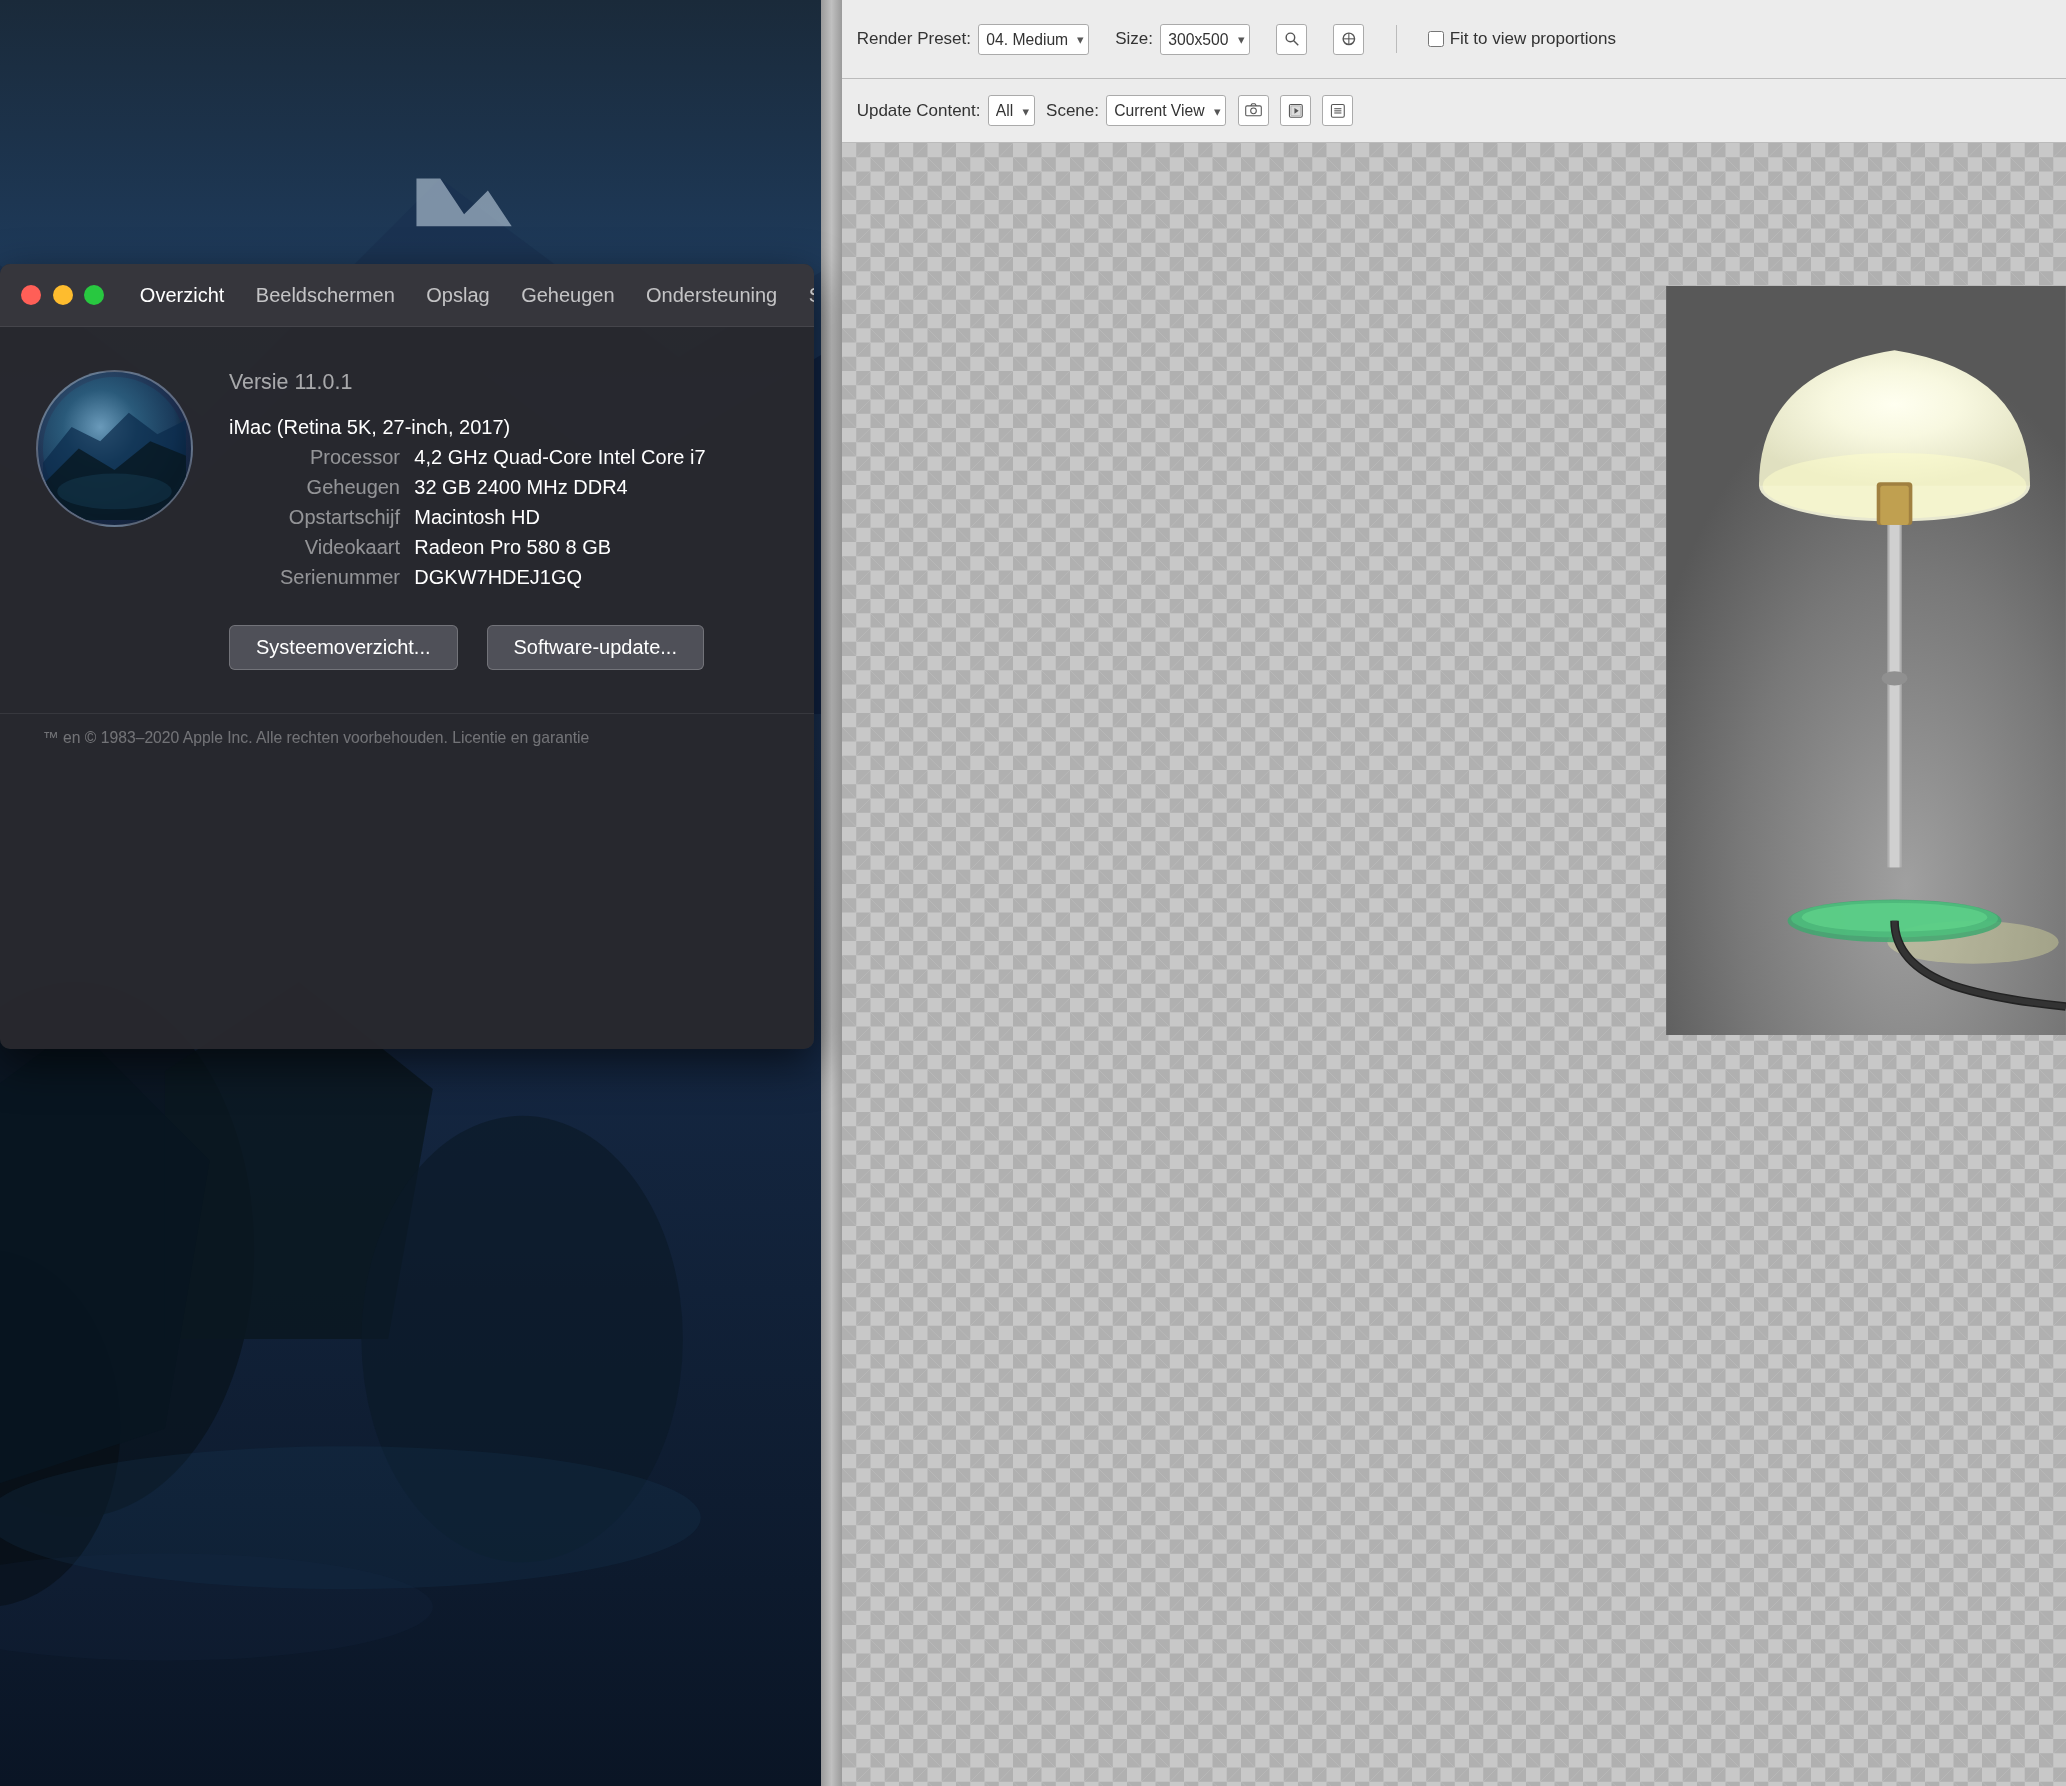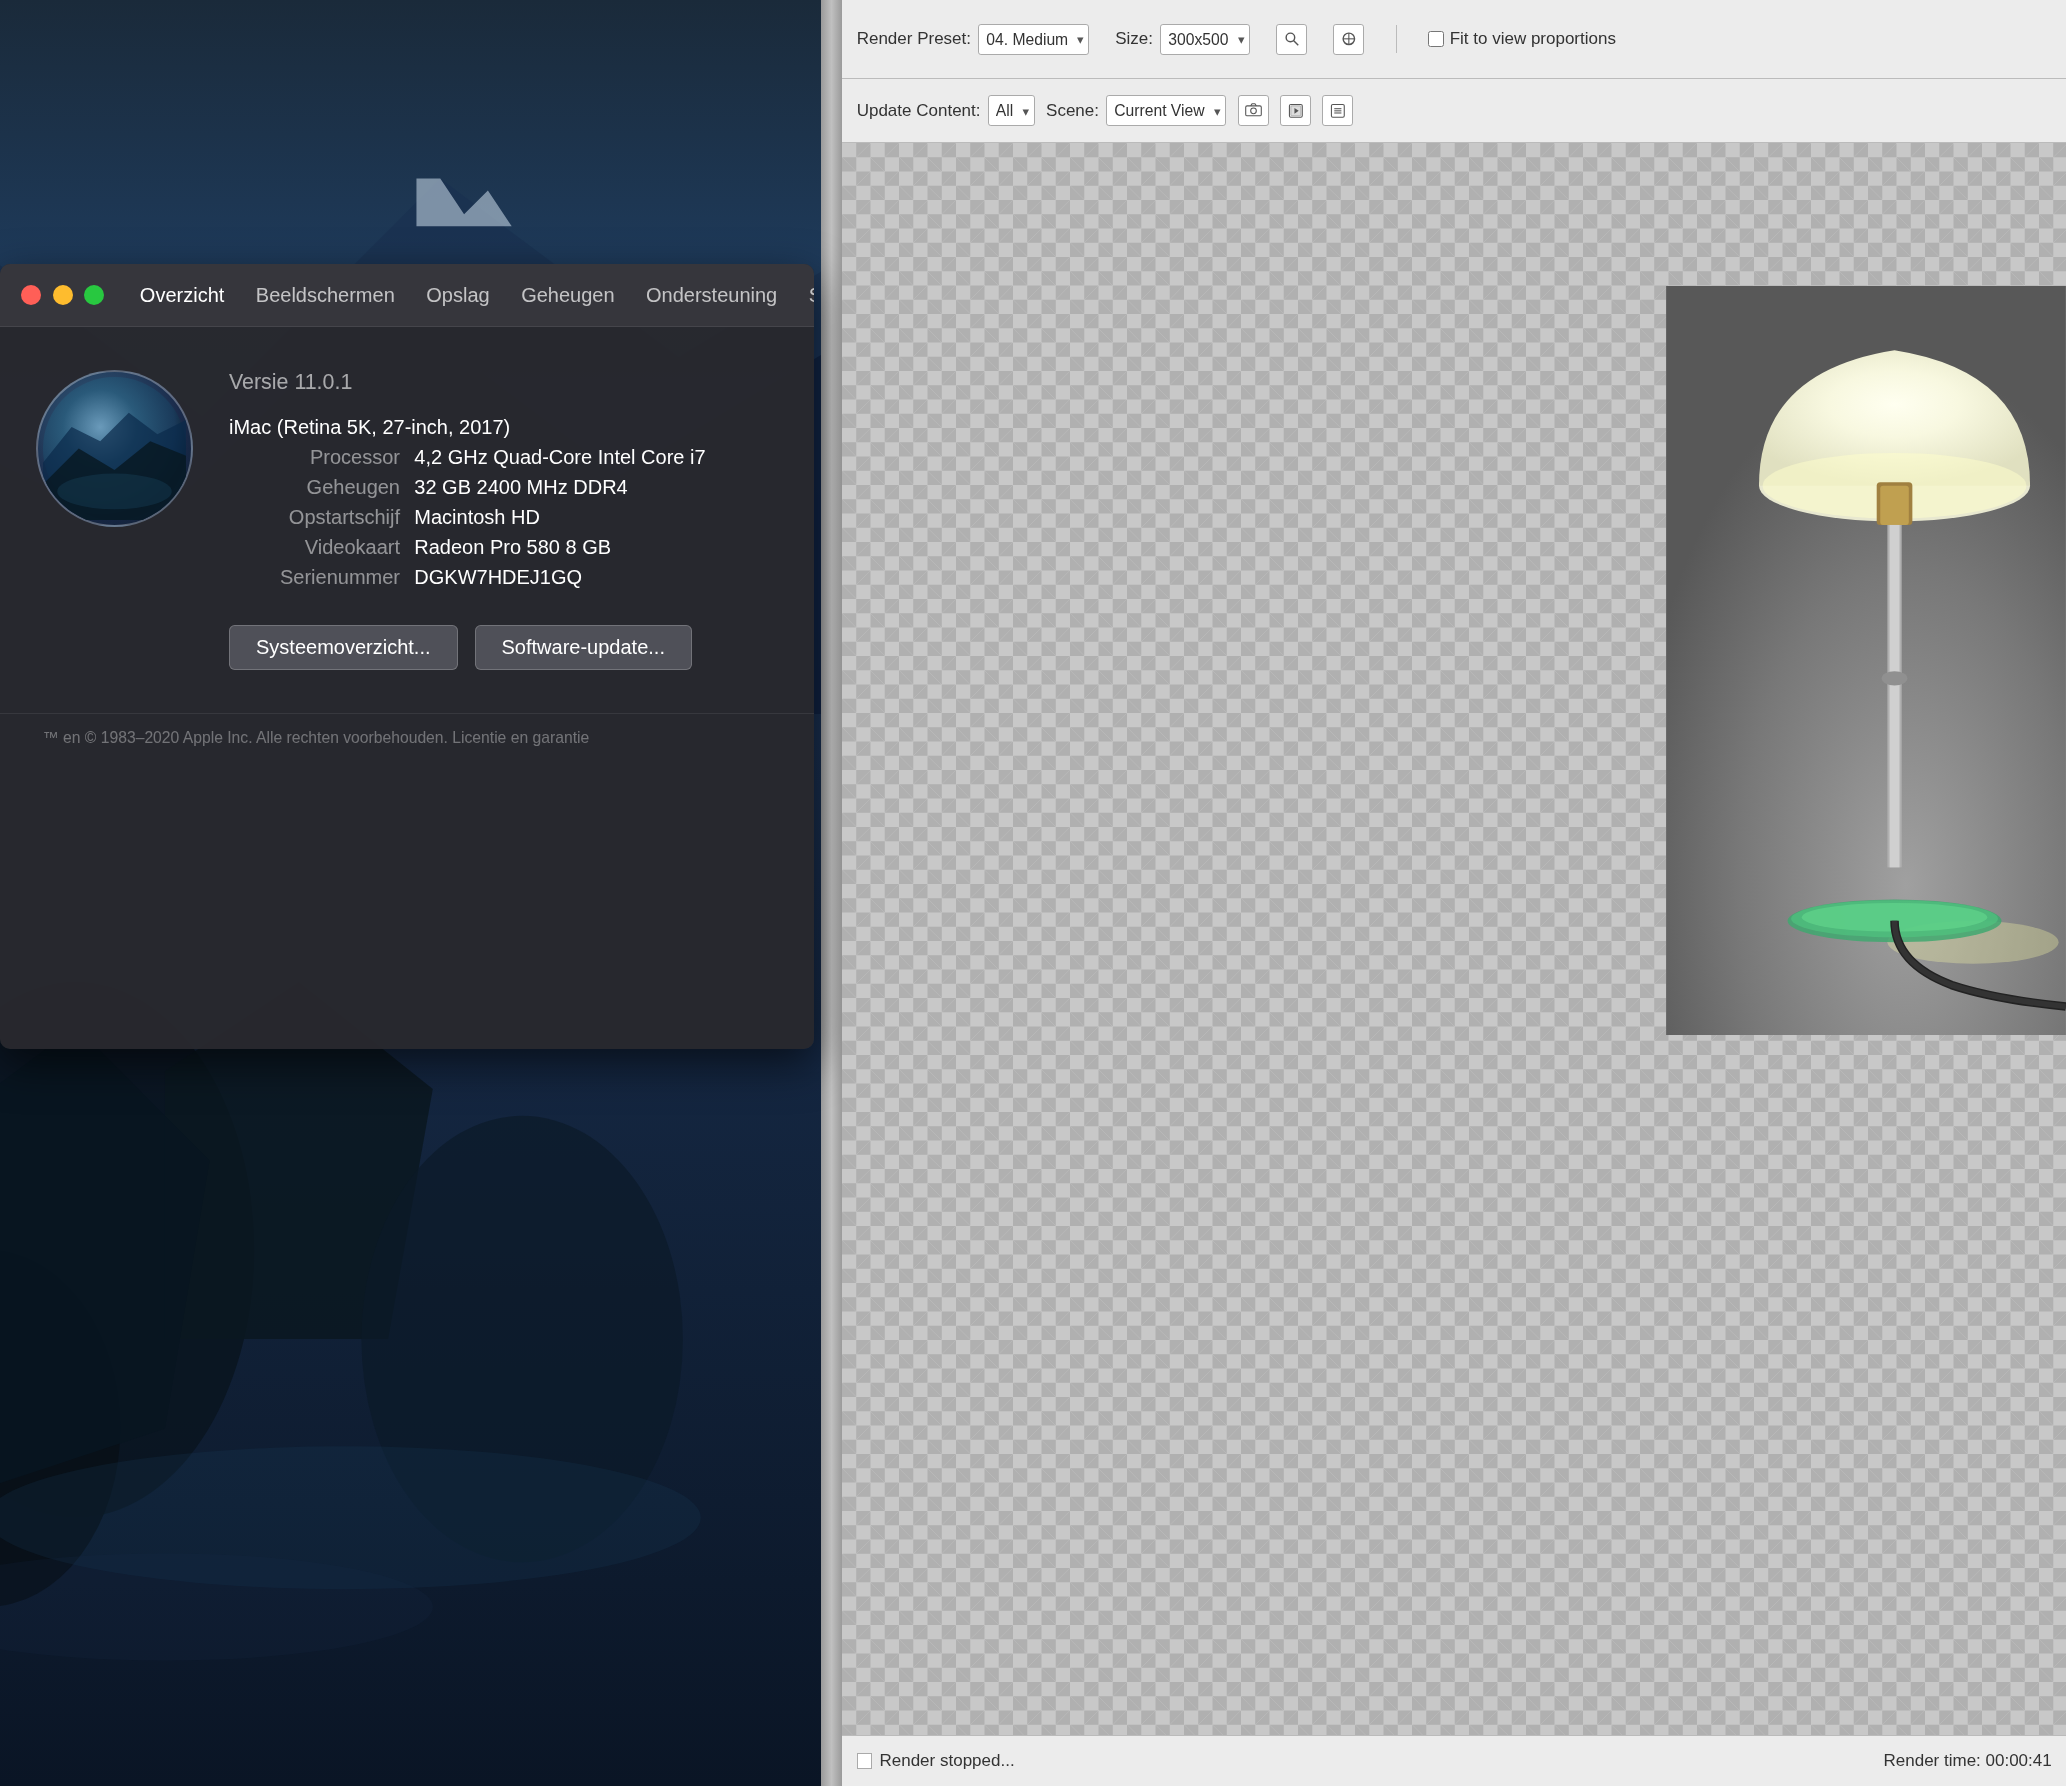--- a/index.html
+++ b/index.html
@@ -177,7 +177,7 @@
 
     .action-buttons {
       display: flex;
-      gap: 17px;
+      gap: 29px;
     }
 
     .action-btn {

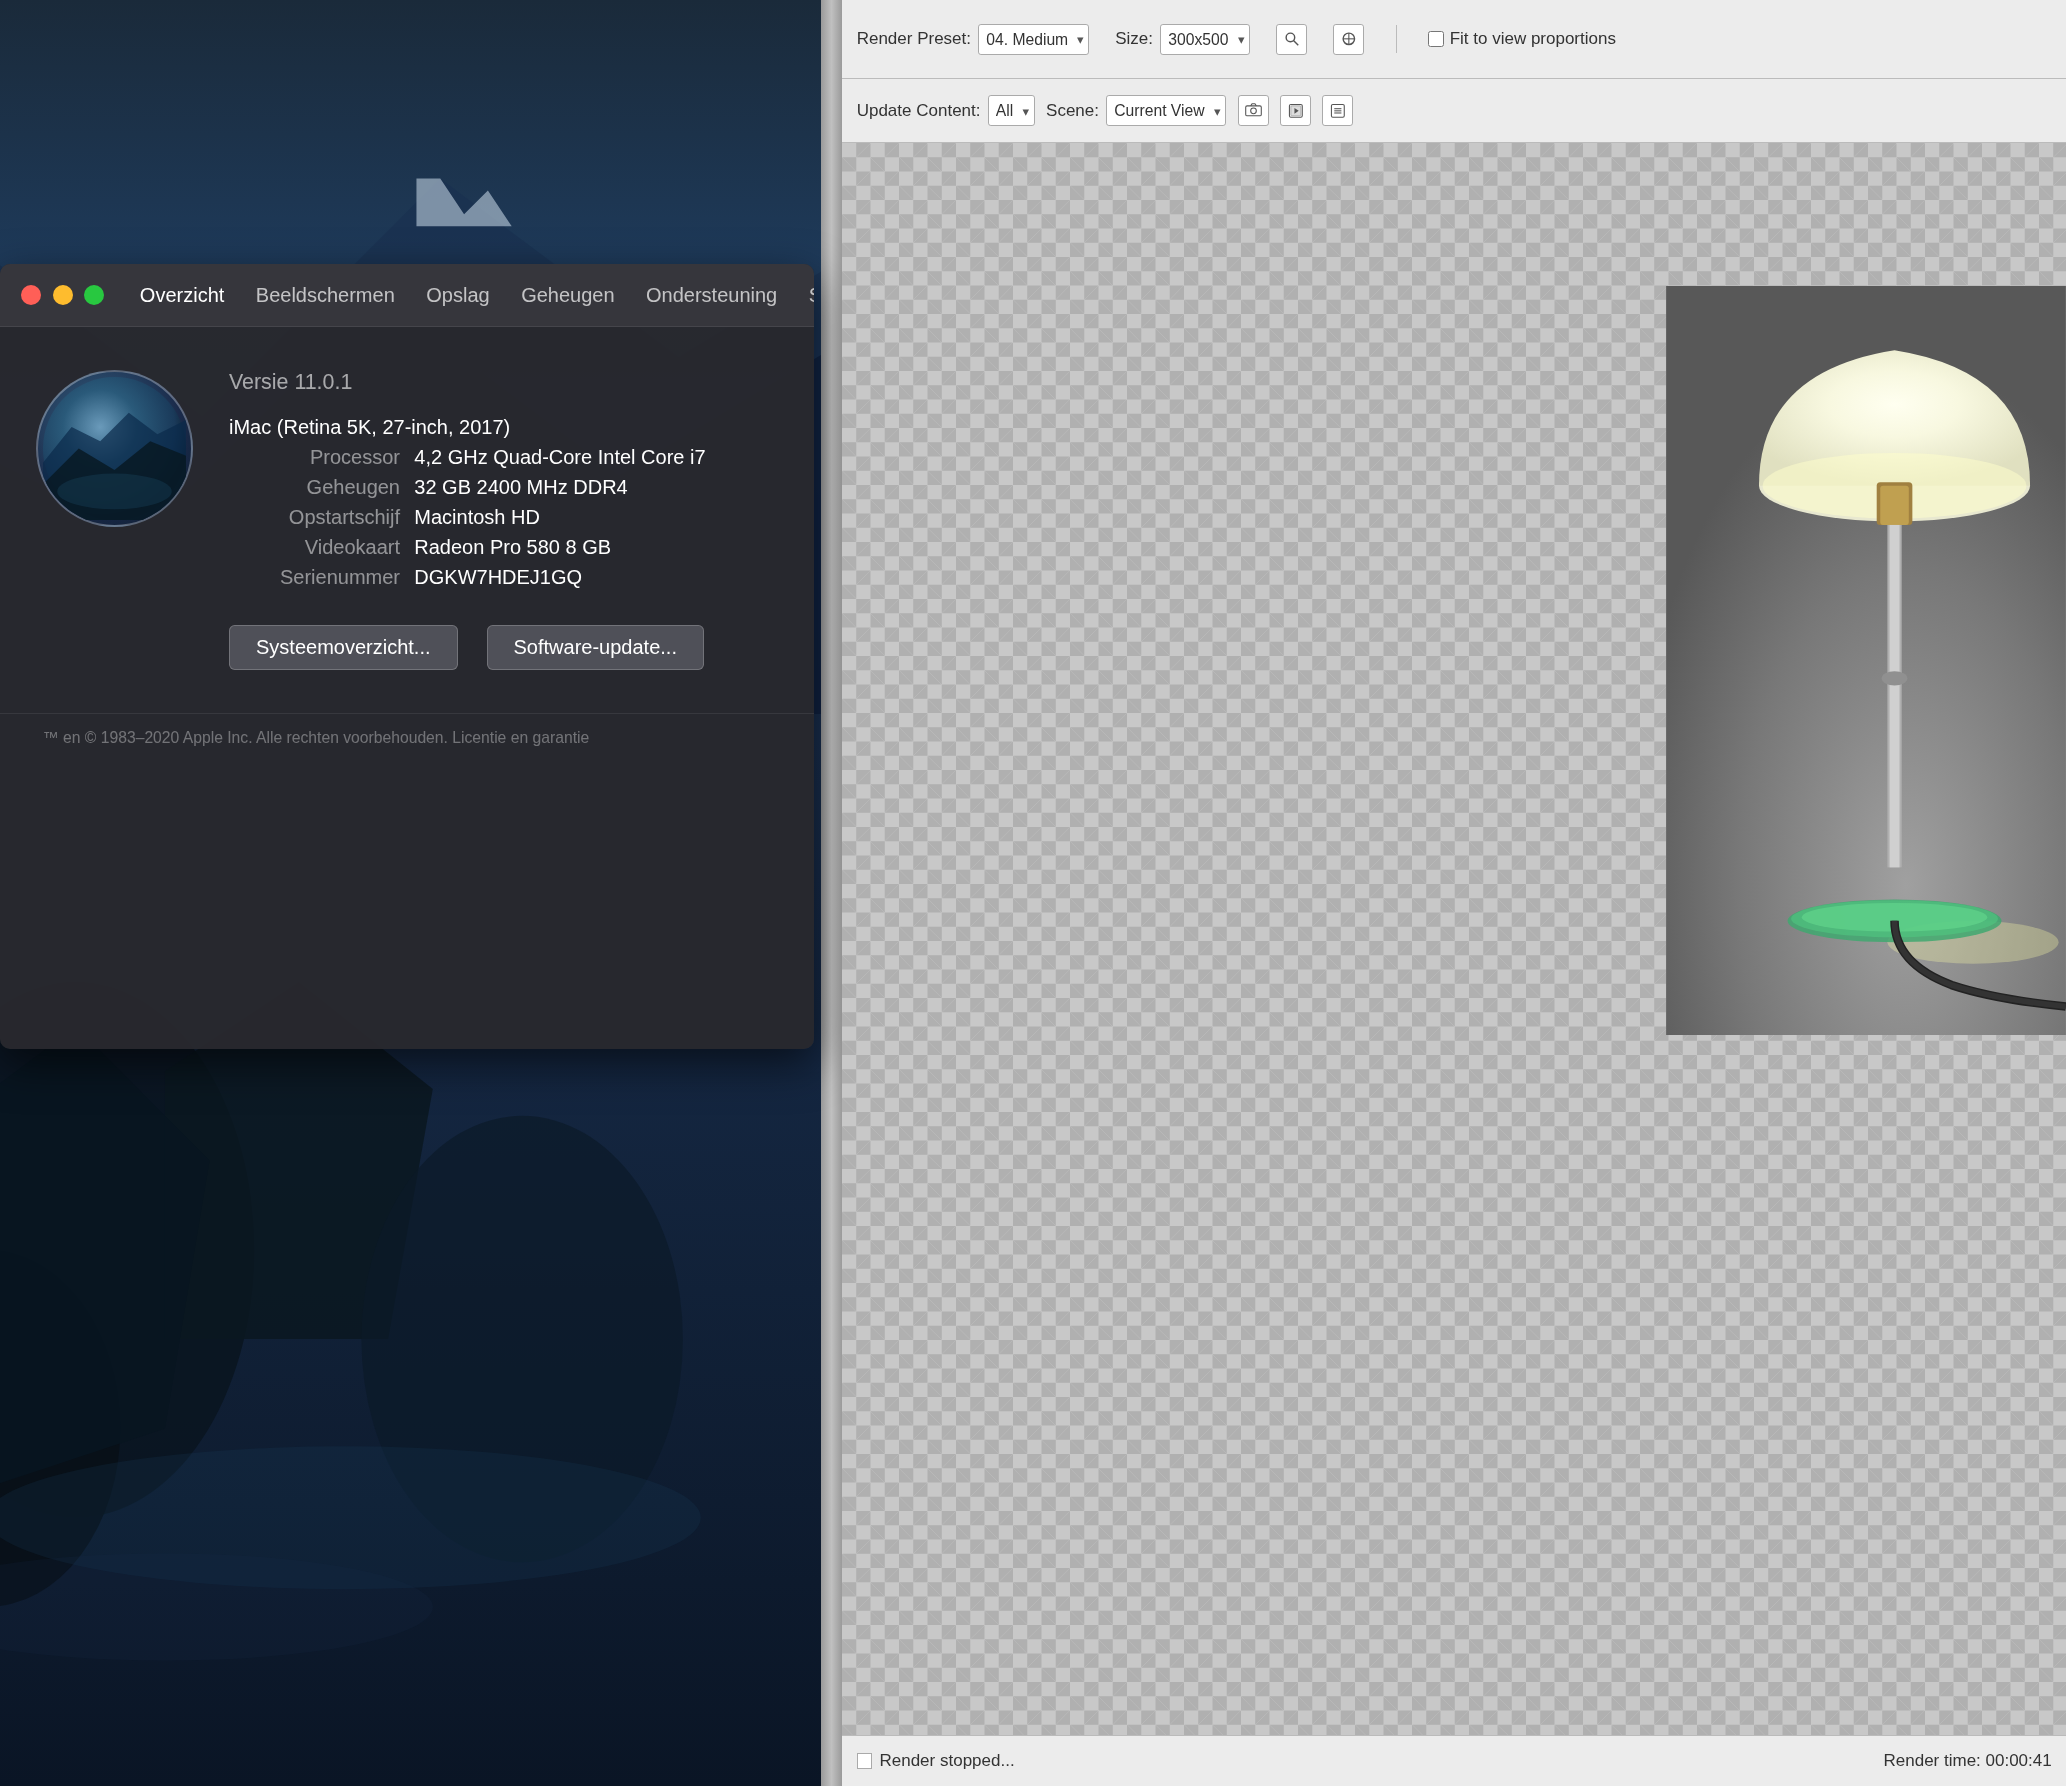--- a/index.html
+++ b/index.html
@@ -665,16 +665,6 @@
     </div>
   </div>
 
-  <div class="render-statusbar">
-    <div class="status-item">
-      <div class="status-checkbox"></div>
-      <span>Render stopped...</span>
-    </div>
-    <div class="status-divider"></div>
-    <div class="status-item">
-      <span>Render time: 00:00:41</span>
-    </div>
-  </div>
 
 </div>
 

